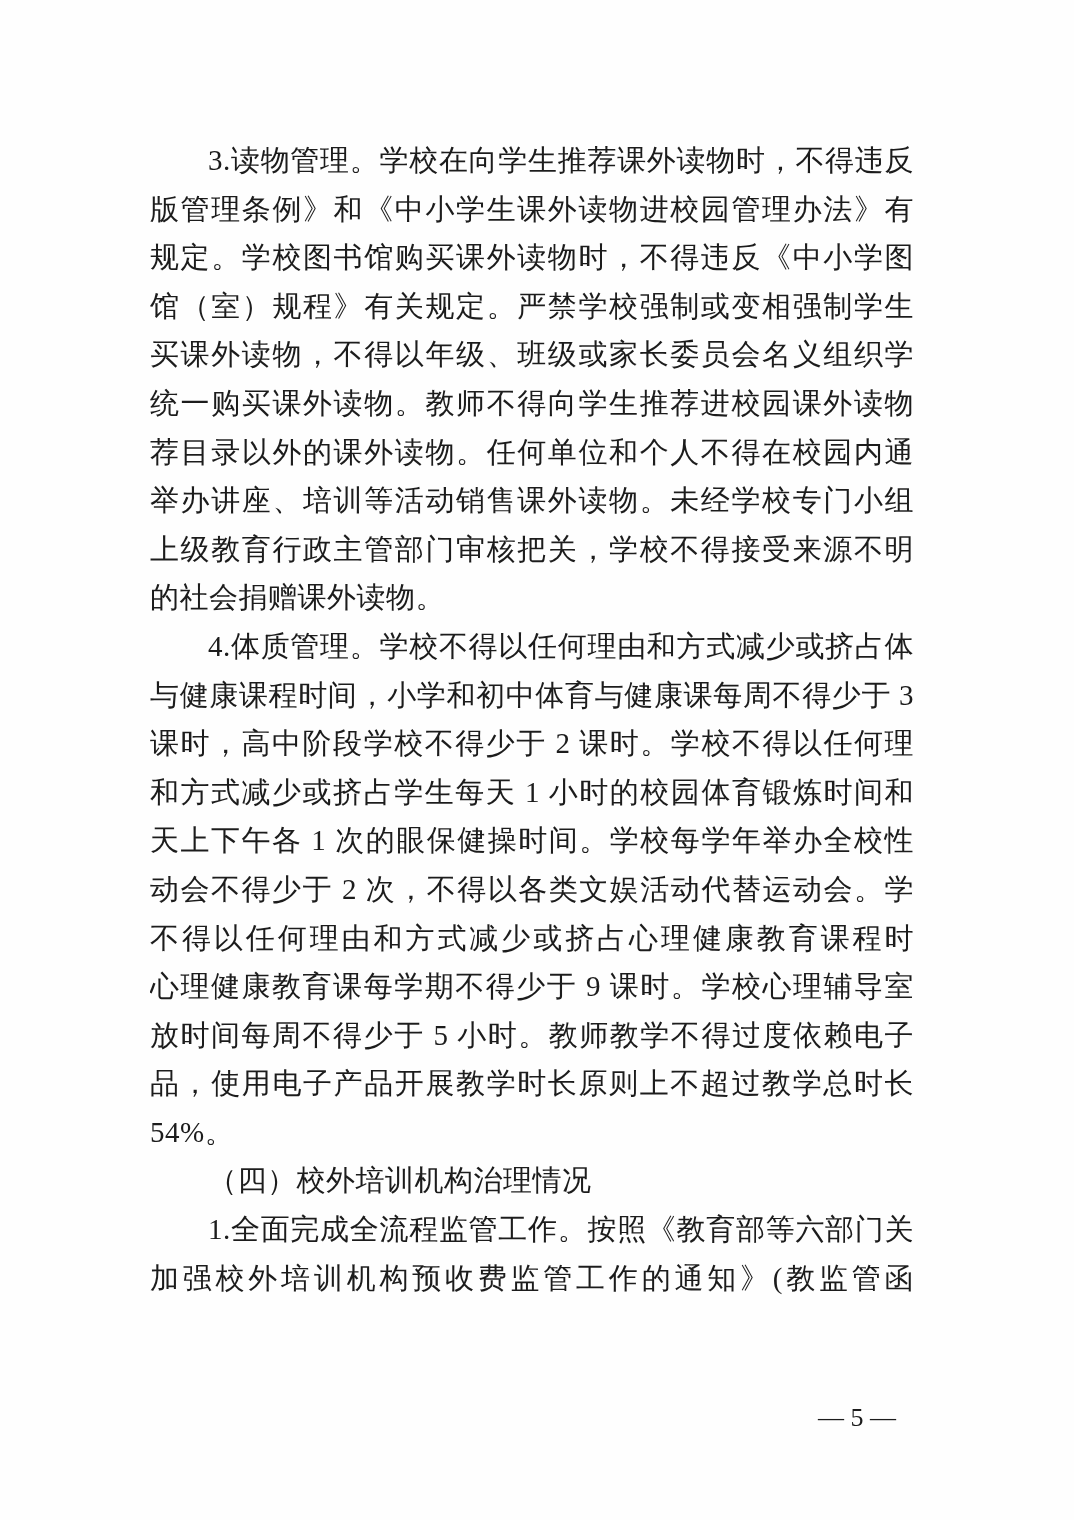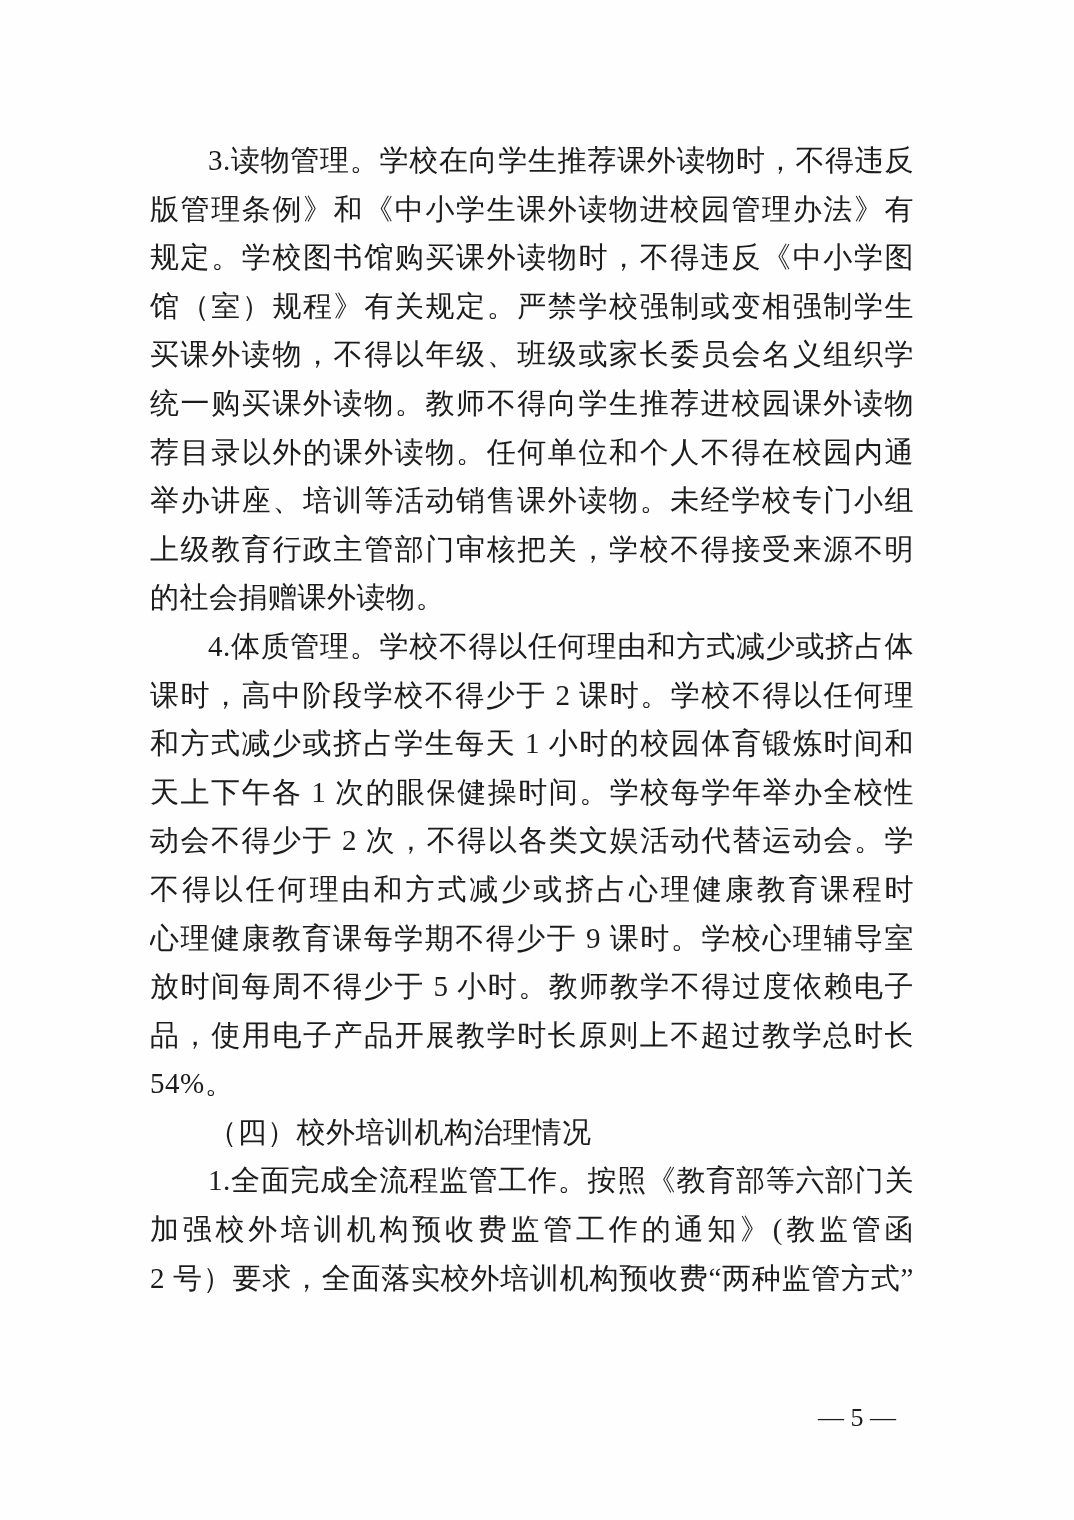--- a/index.html
+++ b/index.html
@@ -74,6 +74,7 @@
 
     <div class="para">
       <div class="line indent">4.体质管理。学校不得以任何理由和方式减少或挤占体育</div>
+      <div class="line">与健康课程时间，小学和初中体育与健康课每周不得少于 3</div>
       <div class="line">课时，高中阶段学校不得少于 2 课时。学校不得以任何理由</div>
       <div class="line">和方式减少或挤占学生每天 1 小时的校园体育锻炼时间和每</div>
       <div class="line">天上下午各 1 次的眼保健操时间。学校每学年举办全校性运</div>

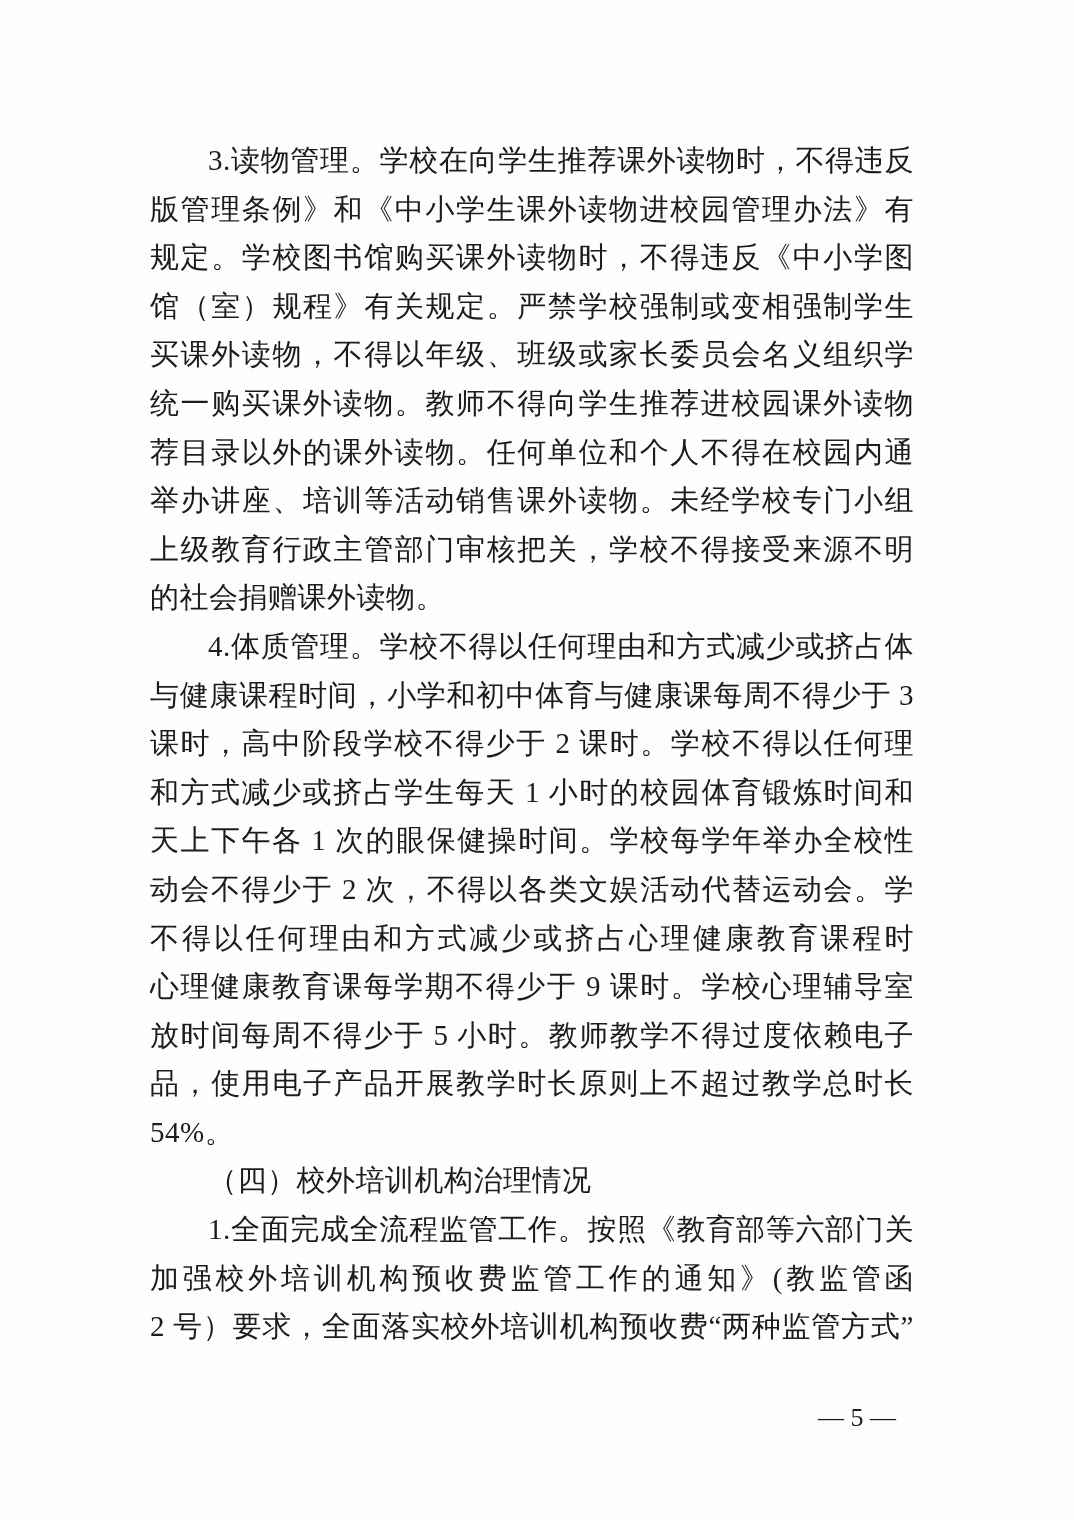--- a/index.html
+++ b/index.html
@@ -91,7 +91,6 @@
     <div class="para">
       <div class="line indent">1.全面完成全流程监管工作。按照《教育部等六部门关于</div>
       <div class="line">加强校外培训机构预收费监管工作的通知》(教监管函〔2021〕</div>
-      <div class="line">2 号）要求，全面落实校外培训机构预收费“两种监管方式”</div>
     </div>
 
   </div>

